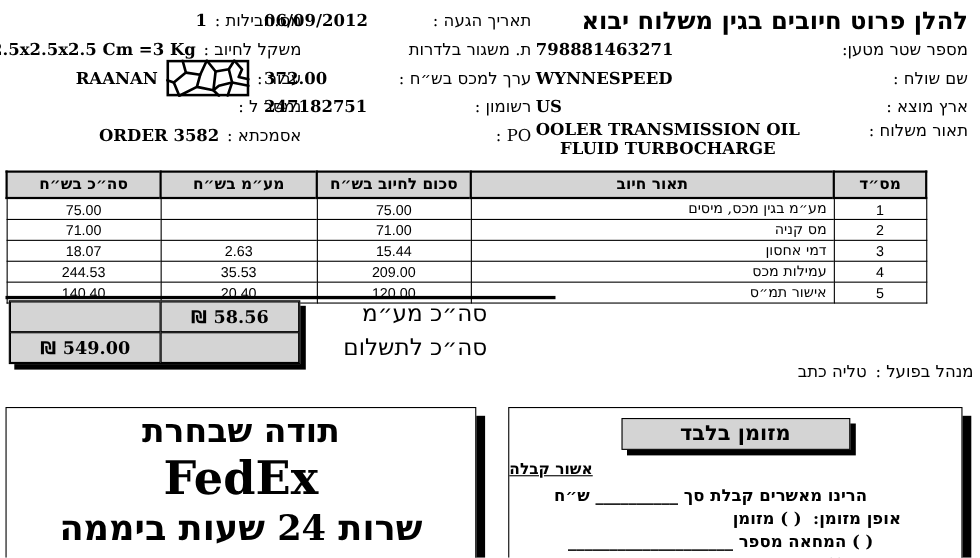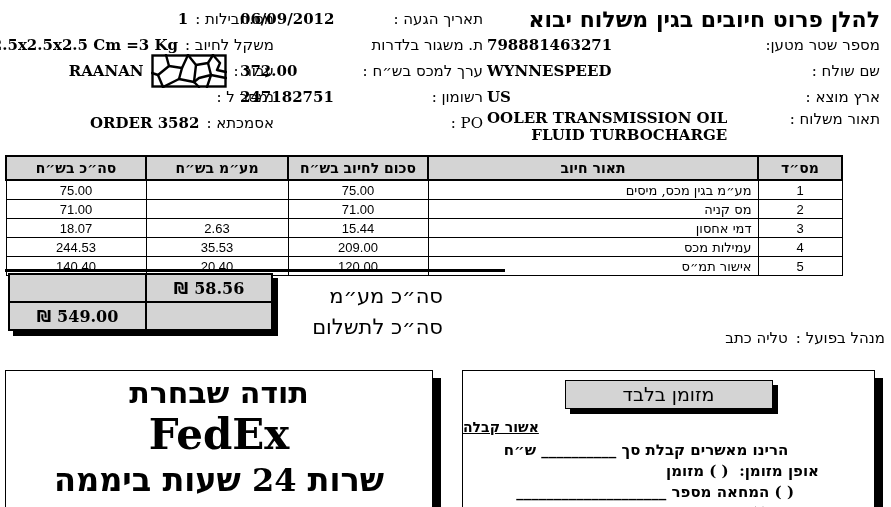--- a/index.html
+++ b/index.html
@@ -20,7 +20,7 @@
   .doc-title{display:block;width:100%;text-align:right;direction:rtl;
              font-size:22px;font-weight:bold;line-height:26px;}
   .desc-row{align-items:flex-start;height:auto;}
-  .hvalue-multi{font-weight:bold;text-align:right;direction:ltr;font-size:15px;line-height:17px;}
+  .hvalue-multi{font-weight:bold;text-align:center;direction:ltr;font-size:15px;line-height:17px;}
   .dline{display:block;white-space:nowrap;}
   .scribble{width:76px;height:34px;flex:0 0 auto;margin:-4px 0;}
 

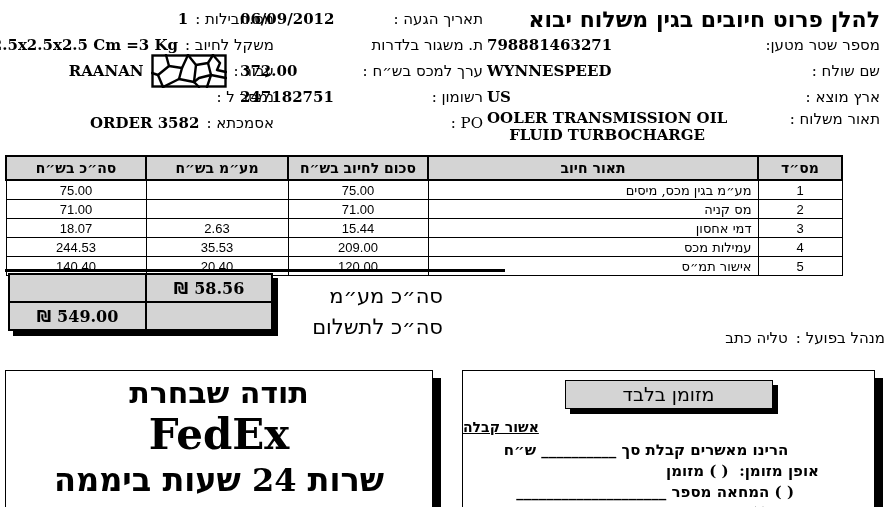--- a/index.html
+++ b/index.html
@@ -42,7 +42,7 @@
               background:#d4d4d4;border:1px solid #000;box-shadow:5px 5px 0 #000;}
   .tcell{border:1px solid #000;display:flex;align-items:center;justify-content:center;
          gap:6px;font-weight:bold;font-size:16px;direction:ltr;}
-  .totals-labels{position:absolute;left:285px;top:14px;width:158px;direction:rtl;
+  .totals-labels{position:absolute;left:285px;top:3px;width:158px;direction:rtl;
                  font-size:21px;line-height:31px;white-space:nowrap;}
   .manager{position:absolute;left:635px;top:62px;width:250px;direction:rtl;
            font-size:15px;display:flex;gap:8px;white-space:nowrap;}

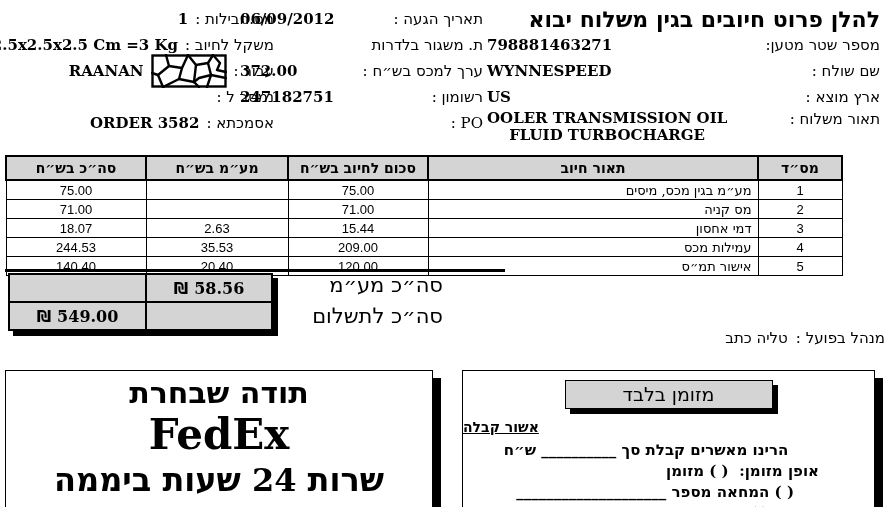--- a/index.html
+++ b/index.html
@@ -58,7 +58,7 @@
   .receipt{left:462px;width:413px;height:160px;}
   .cashbox{width:206px;height:27px;margin:9px auto 0;background:#d4d4d4;border:1px solid #000;
            box-shadow:5px 5px 0 #000;text-align:center;line-height:27px;
-           font-size:19px;font-weight:normal;direction:rtl;}
+           font-size:19px;font-weight:bold;direction:rtl;}
   .rtitle{text-align:left;margin-top:10px;font-size:14px;font-weight:bold;
           text-decoration:underline;direction:rtl;}
   .rline{direction:rtl;font-size:15px;font-weight:bold;line-height:21px;white-space:pre;}

